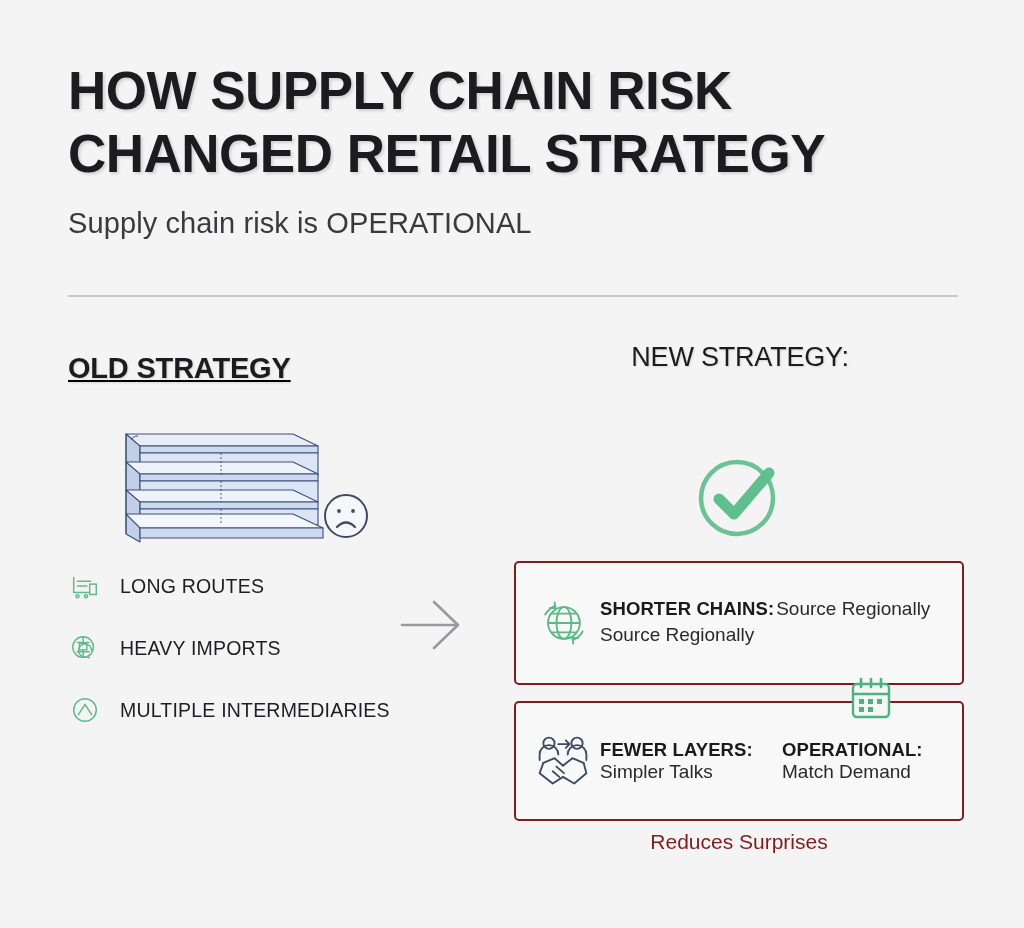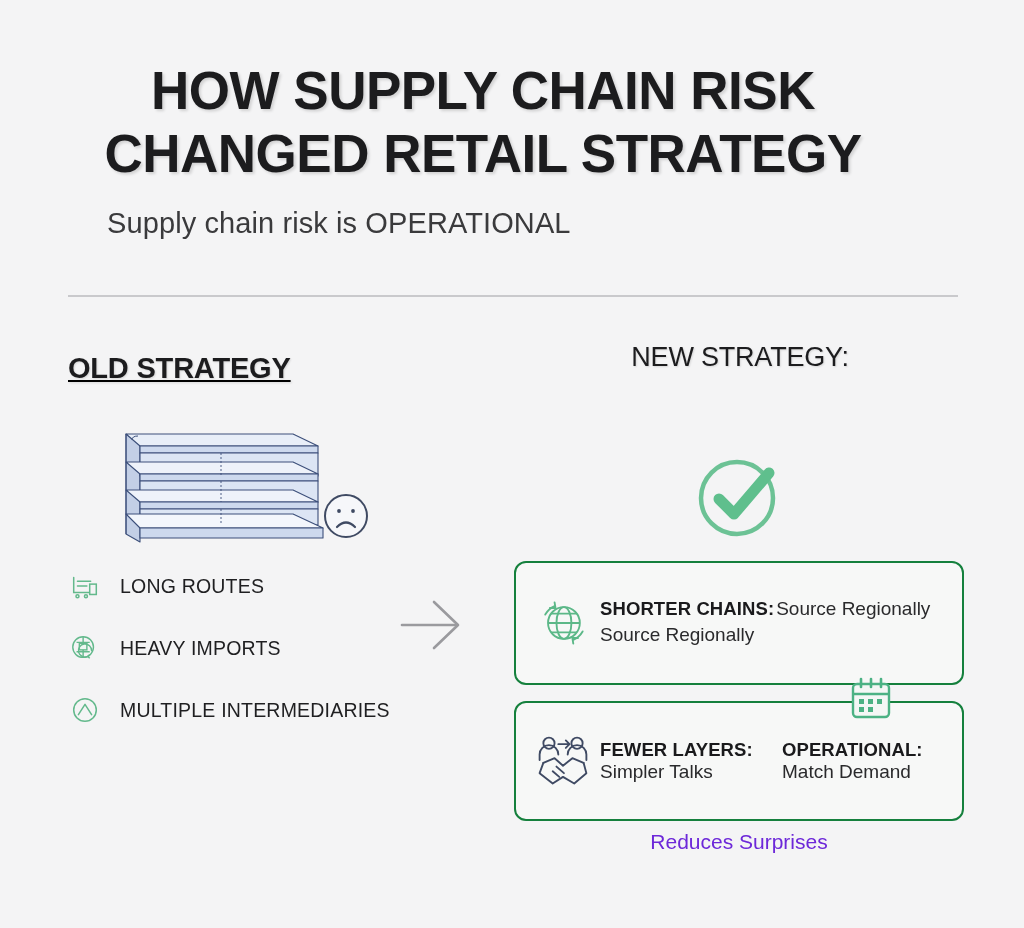--- a/index.html
+++ b/index.html
@@ -31,7 +31,6 @@
     text-transform: uppercase;
     text-shadow: 2px 2px 3px rgba(0,0,0,0.14);
     max-width: 830px;
-    text-align: center;
   }
 
   .subtitle {

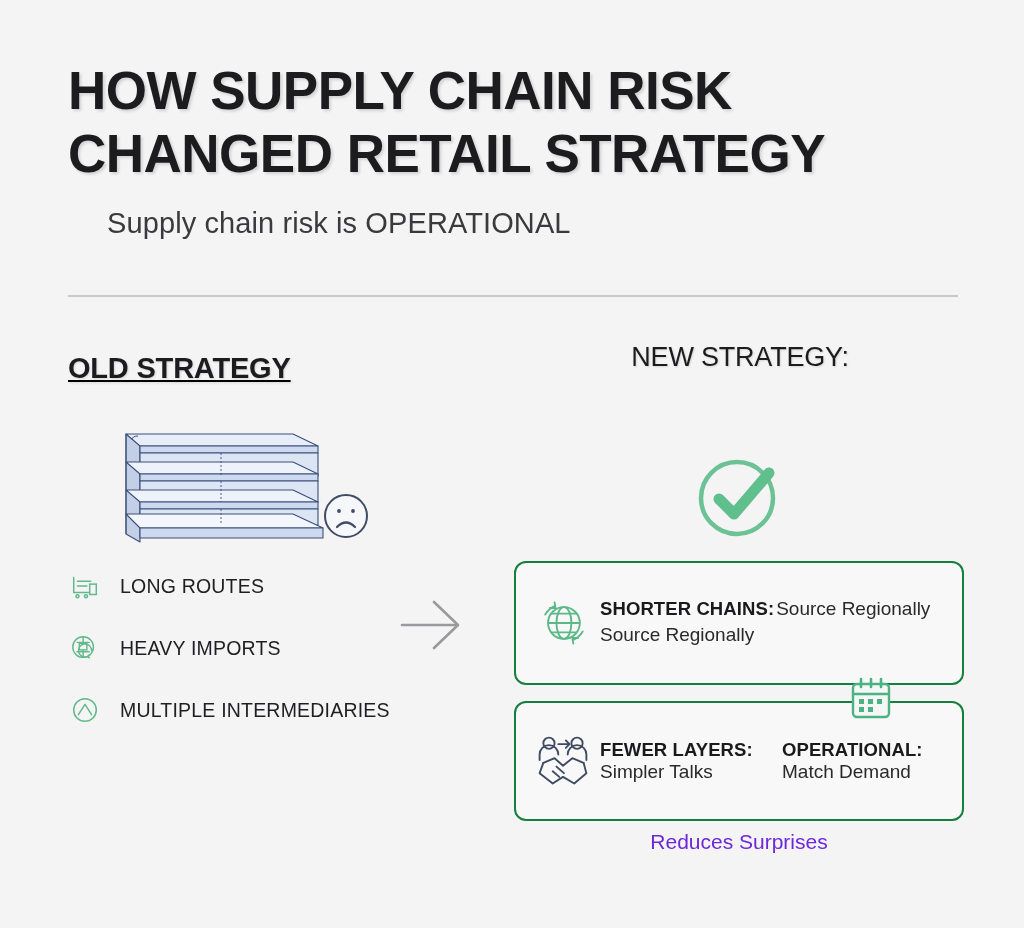--- a/index.html
+++ b/index.html
@@ -38,7 +38,6 @@
     font-size: 29px;
     color: #3a3a3c;
     letter-spacing: 0.1px;
-    margin-left: 39px;
   }
 
   .divider {

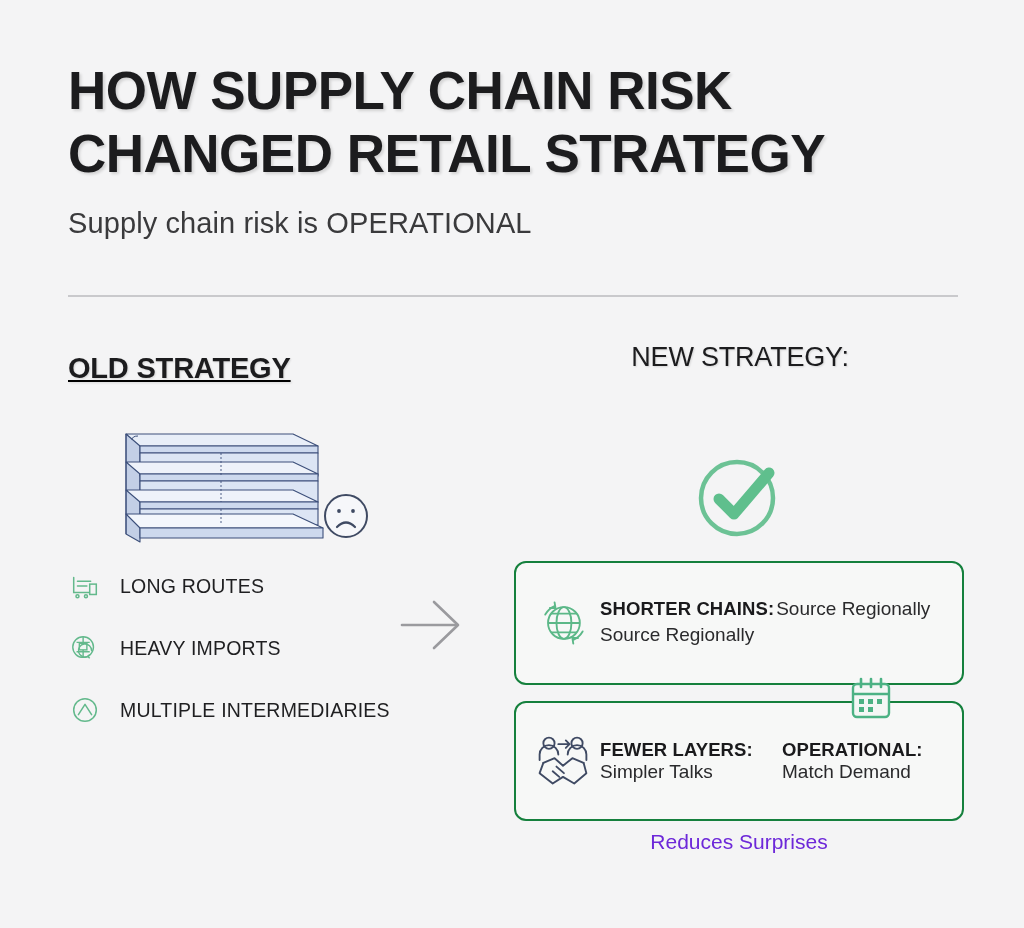--- a/index.html
+++ b/index.html
@@ -110,8 +110,8 @@
   
   .card {
     position: absolute;
-    border: 2px solid #15803d;
-    border-radius: 12px;
+    border: 2px solid #7f1d1d;
+    border-radius: 5px;
     background: #f7f8f7;
   }
   #card-chains  { left: 514px; top: 561px; width: 450px; height: 124px; }

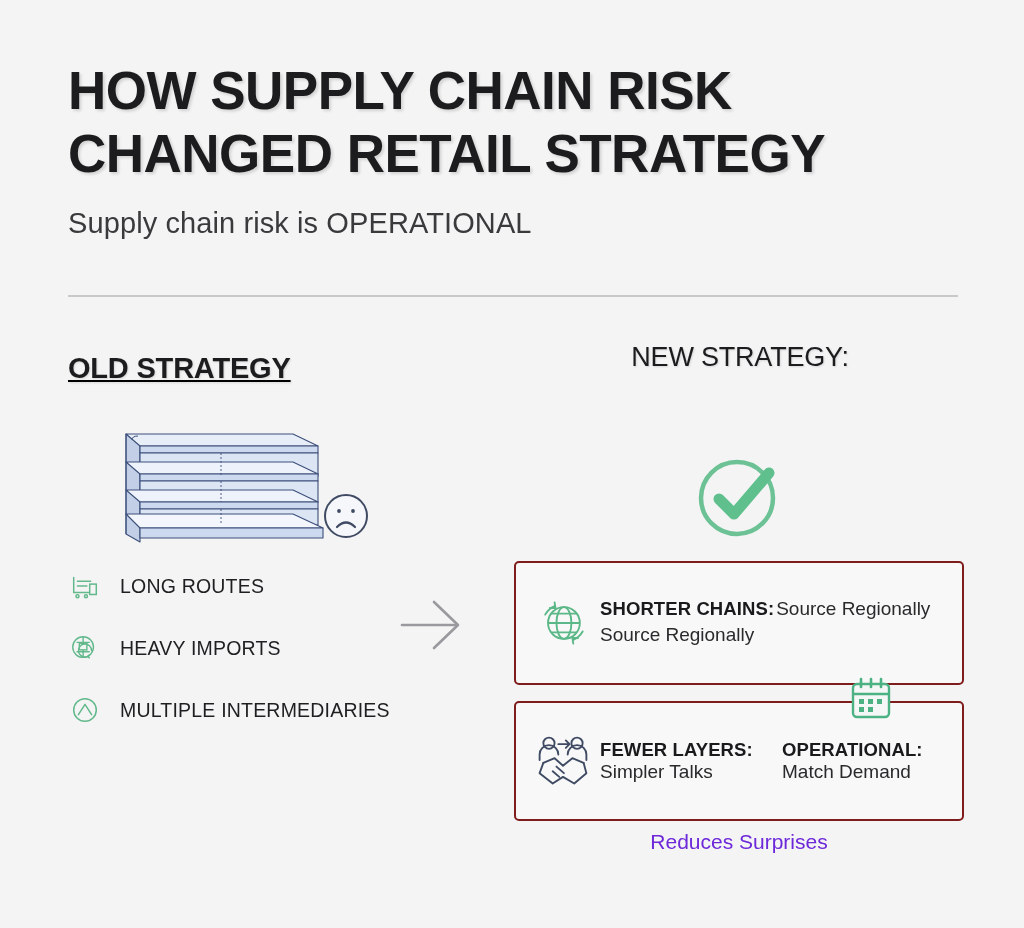--- a/index.html
+++ b/index.html
@@ -179,7 +179,7 @@
     width: 450px;
     text-align: center;
     font-size: 21px;
-    color: #6d28d9;
+    color: #7f1d1d;
   }
 </style>
 </head>

